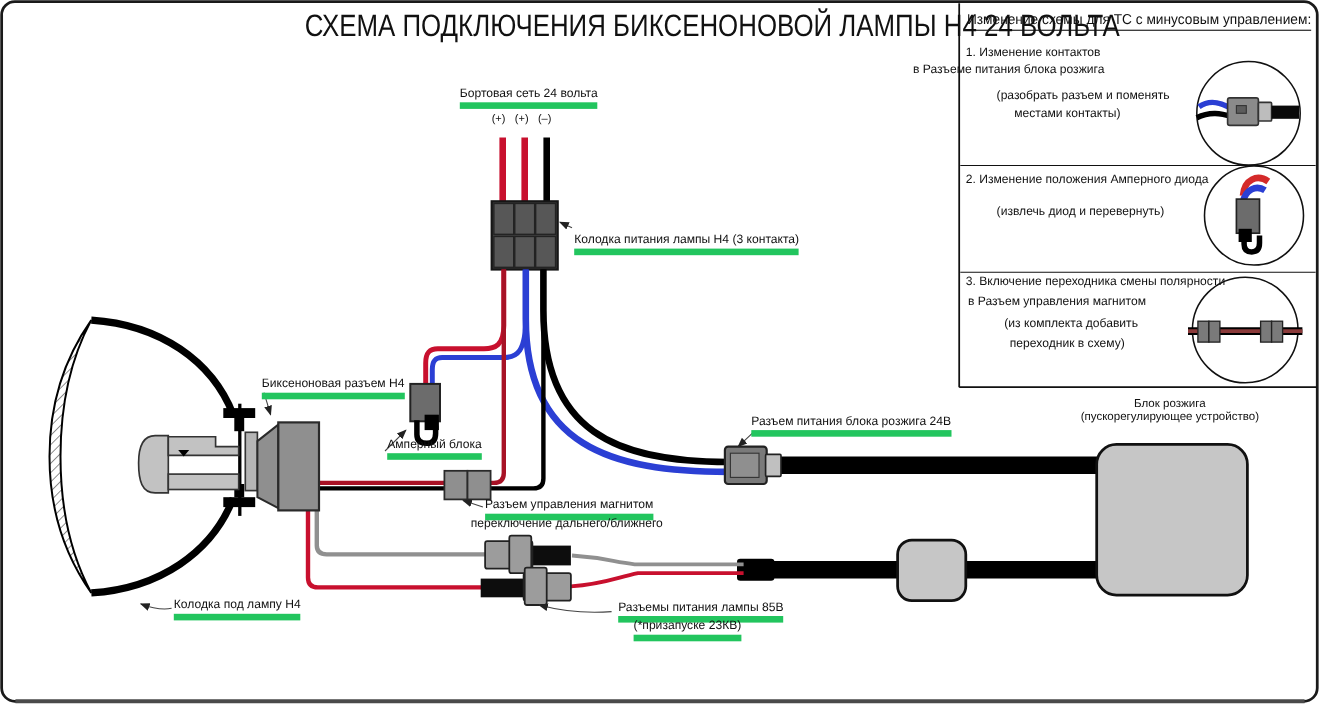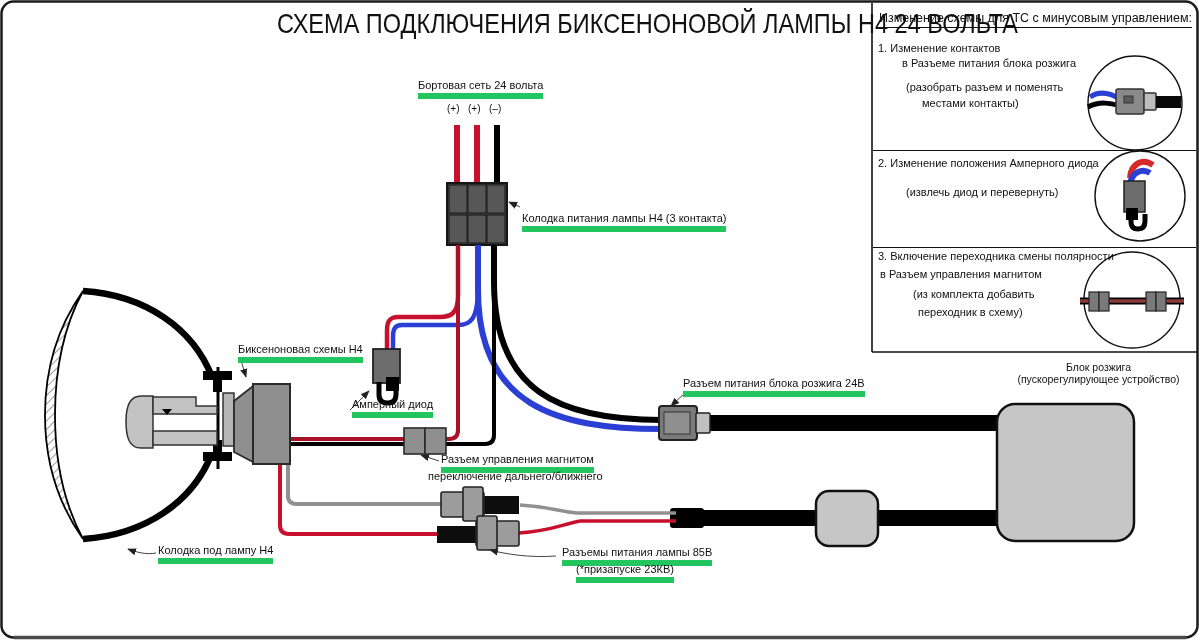--- a/index.html
+++ b/index.html
@@ -229,7 +229,7 @@
 <div class="panel-header">Изменение схемы для ТС с минусовым управлением:</div>
 
 <div class="lbl" style="left:878px;top:42px;">1. Изменение контактов</div>
-<div class="lbl" style="left:902px;top:57px;">в Разъеме питания блока розжига</div>
+<div class="lbl" style="left:830px;top:57px;">в Разъеме питания блока розжига</div>
 <div class="lbl" style="left:906px;top:81px;text-align:right;">(разобрать разъем и поменять</div>
 <div class="lbl" style="left:922px;top:97px;">местами контакты)</div>
 

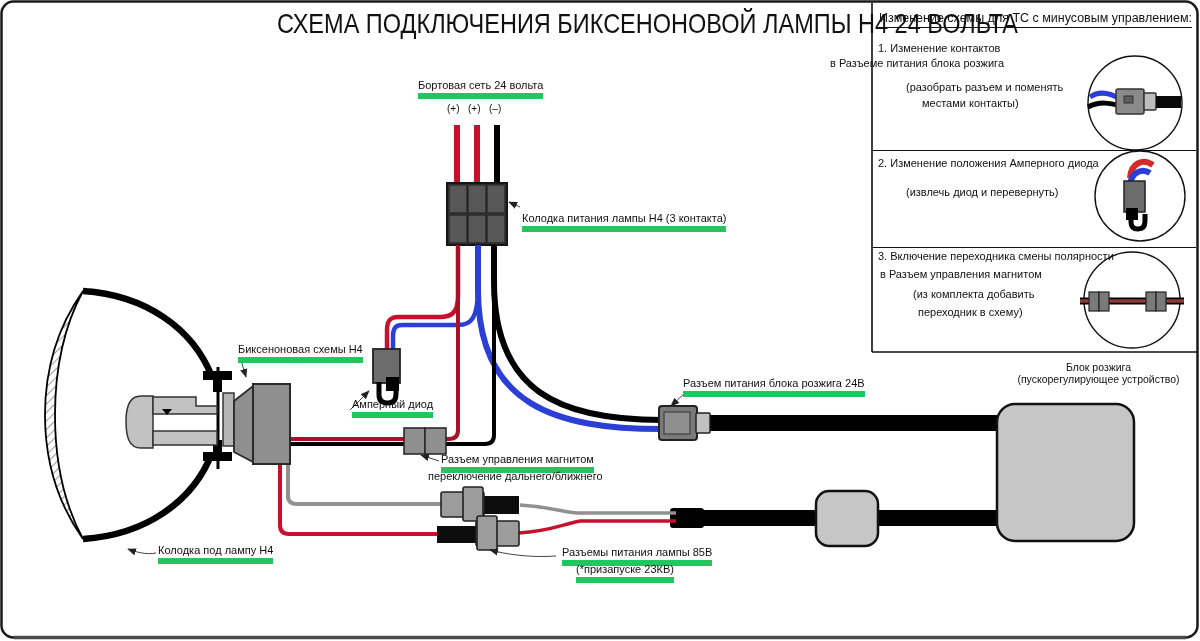--- a/index.html
+++ b/index.html
@@ -211,7 +211,7 @@
 <div class="term" style="left:489px;top:103px;">(–)</div>
 
 <div class="lbl u" style="left:522px;top:212px;text-align:right;">Колодка питания лампы H4 (3 контакта)</div>
-<div class="lbl u" style="left:238px;top:343px;">Биксеноновая схемы H4</div>
+<div class="lbl u" style="left:238px;top:343px;">Биксеноновая разъем H4</div>
 <div class="lbl u" style="left:352px;top:398px;">Амперный диод</div>
 <div class="lbl u" style="left:441px;top:453px;">Разъем управления магнитом</div>
 <div class="lbl" style="left:428px;top:470px;">переключение дальнего/ближнего</div>

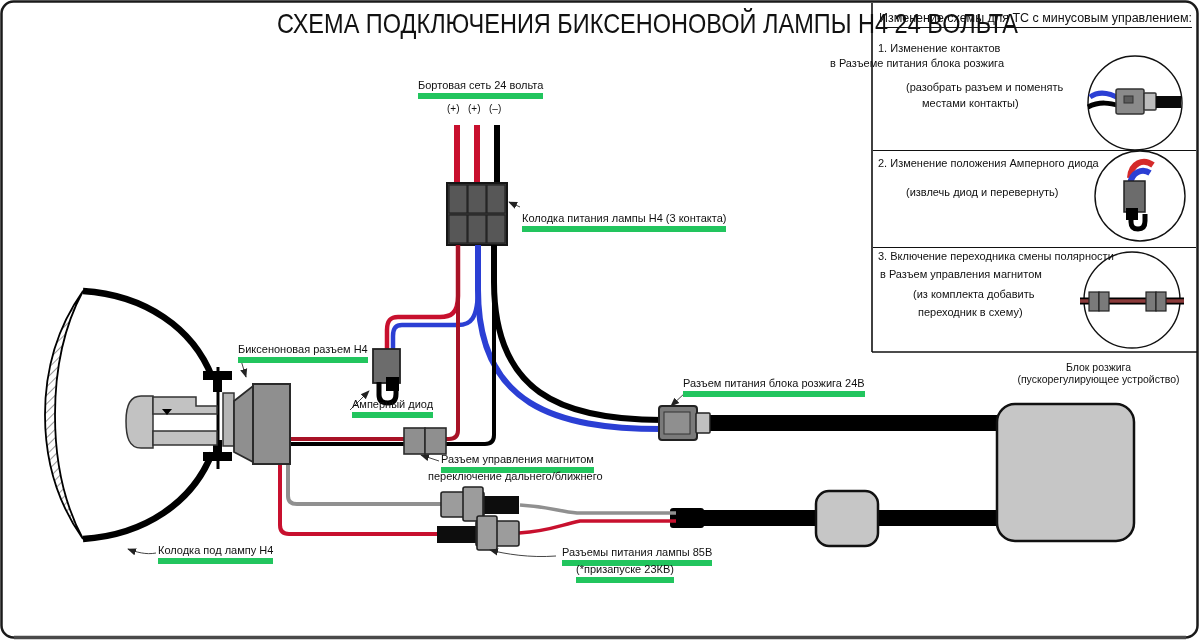--- a/index.html
+++ b/index.html
@@ -14,7 +14,7 @@
   .panel-header{position:absolute;left:879px;top:10px;font-size:13px;white-space:nowrap;
          border-bottom:1px solid #111;padding-bottom:2px;z-index:3;
          transform:scaleX(0.96);transform-origin:0 0;}
-  .ballast-lbl{position:absolute;left:1016px;top:361px;width:165px;text-align:center;
+  .ballast-lbl{position:absolute;left:981px;top:361px;width:165px;text-align:center;
          font-size:10.5px;z-index:3;}
   .term{position:absolute;font-size:10px;z-index:3;}
 </style>

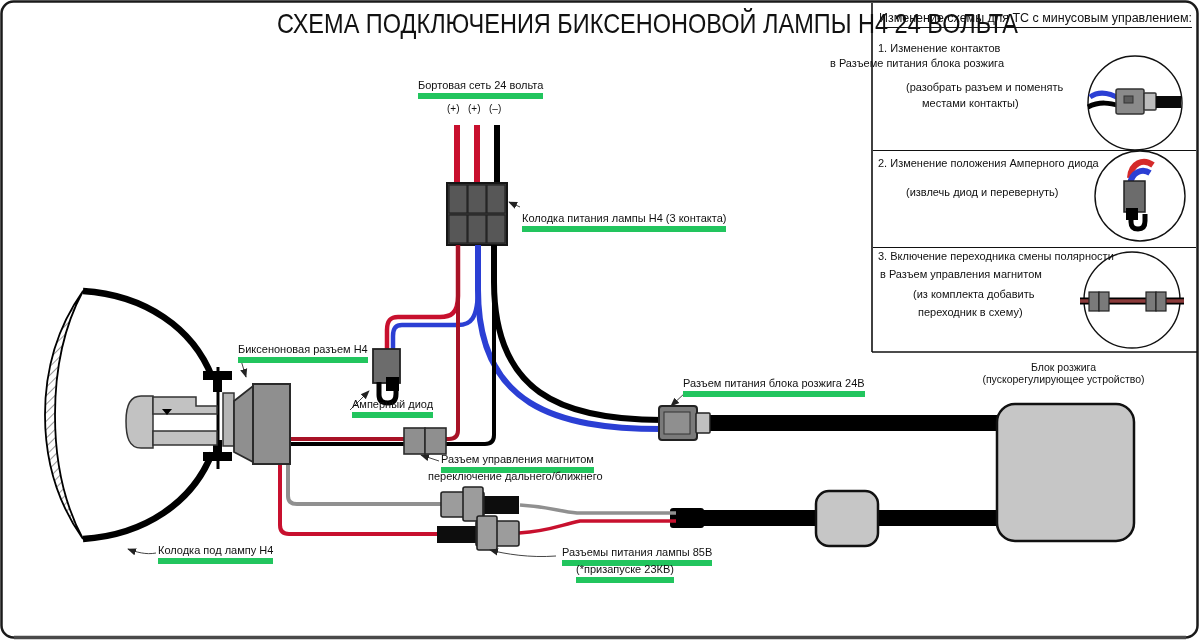--- a/index.html
+++ b/index.html
@@ -212,7 +212,7 @@
 
 <div class="lbl u" style="left:522px;top:212px;text-align:right;">Колодка питания лампы H4 (3 контакта)</div>
 <div class="lbl u" style="left:238px;top:343px;">Биксеноновая разъем H4</div>
-<div class="lbl u" style="left:352px;top:398px;">Амперный диод</div>
+<div class="lbl u" style="left:352px;top:398px;">Амперный блока</div>
 <div class="lbl u" style="left:441px;top:453px;">Разъем управления магнитом</div>
 <div class="lbl" style="left:428px;top:470px;">переключение дальнего/ближнего</div>
 <div class="lbl u" style="left:683px;top:377px;">Разъем питания блока розжига 24В</div>

